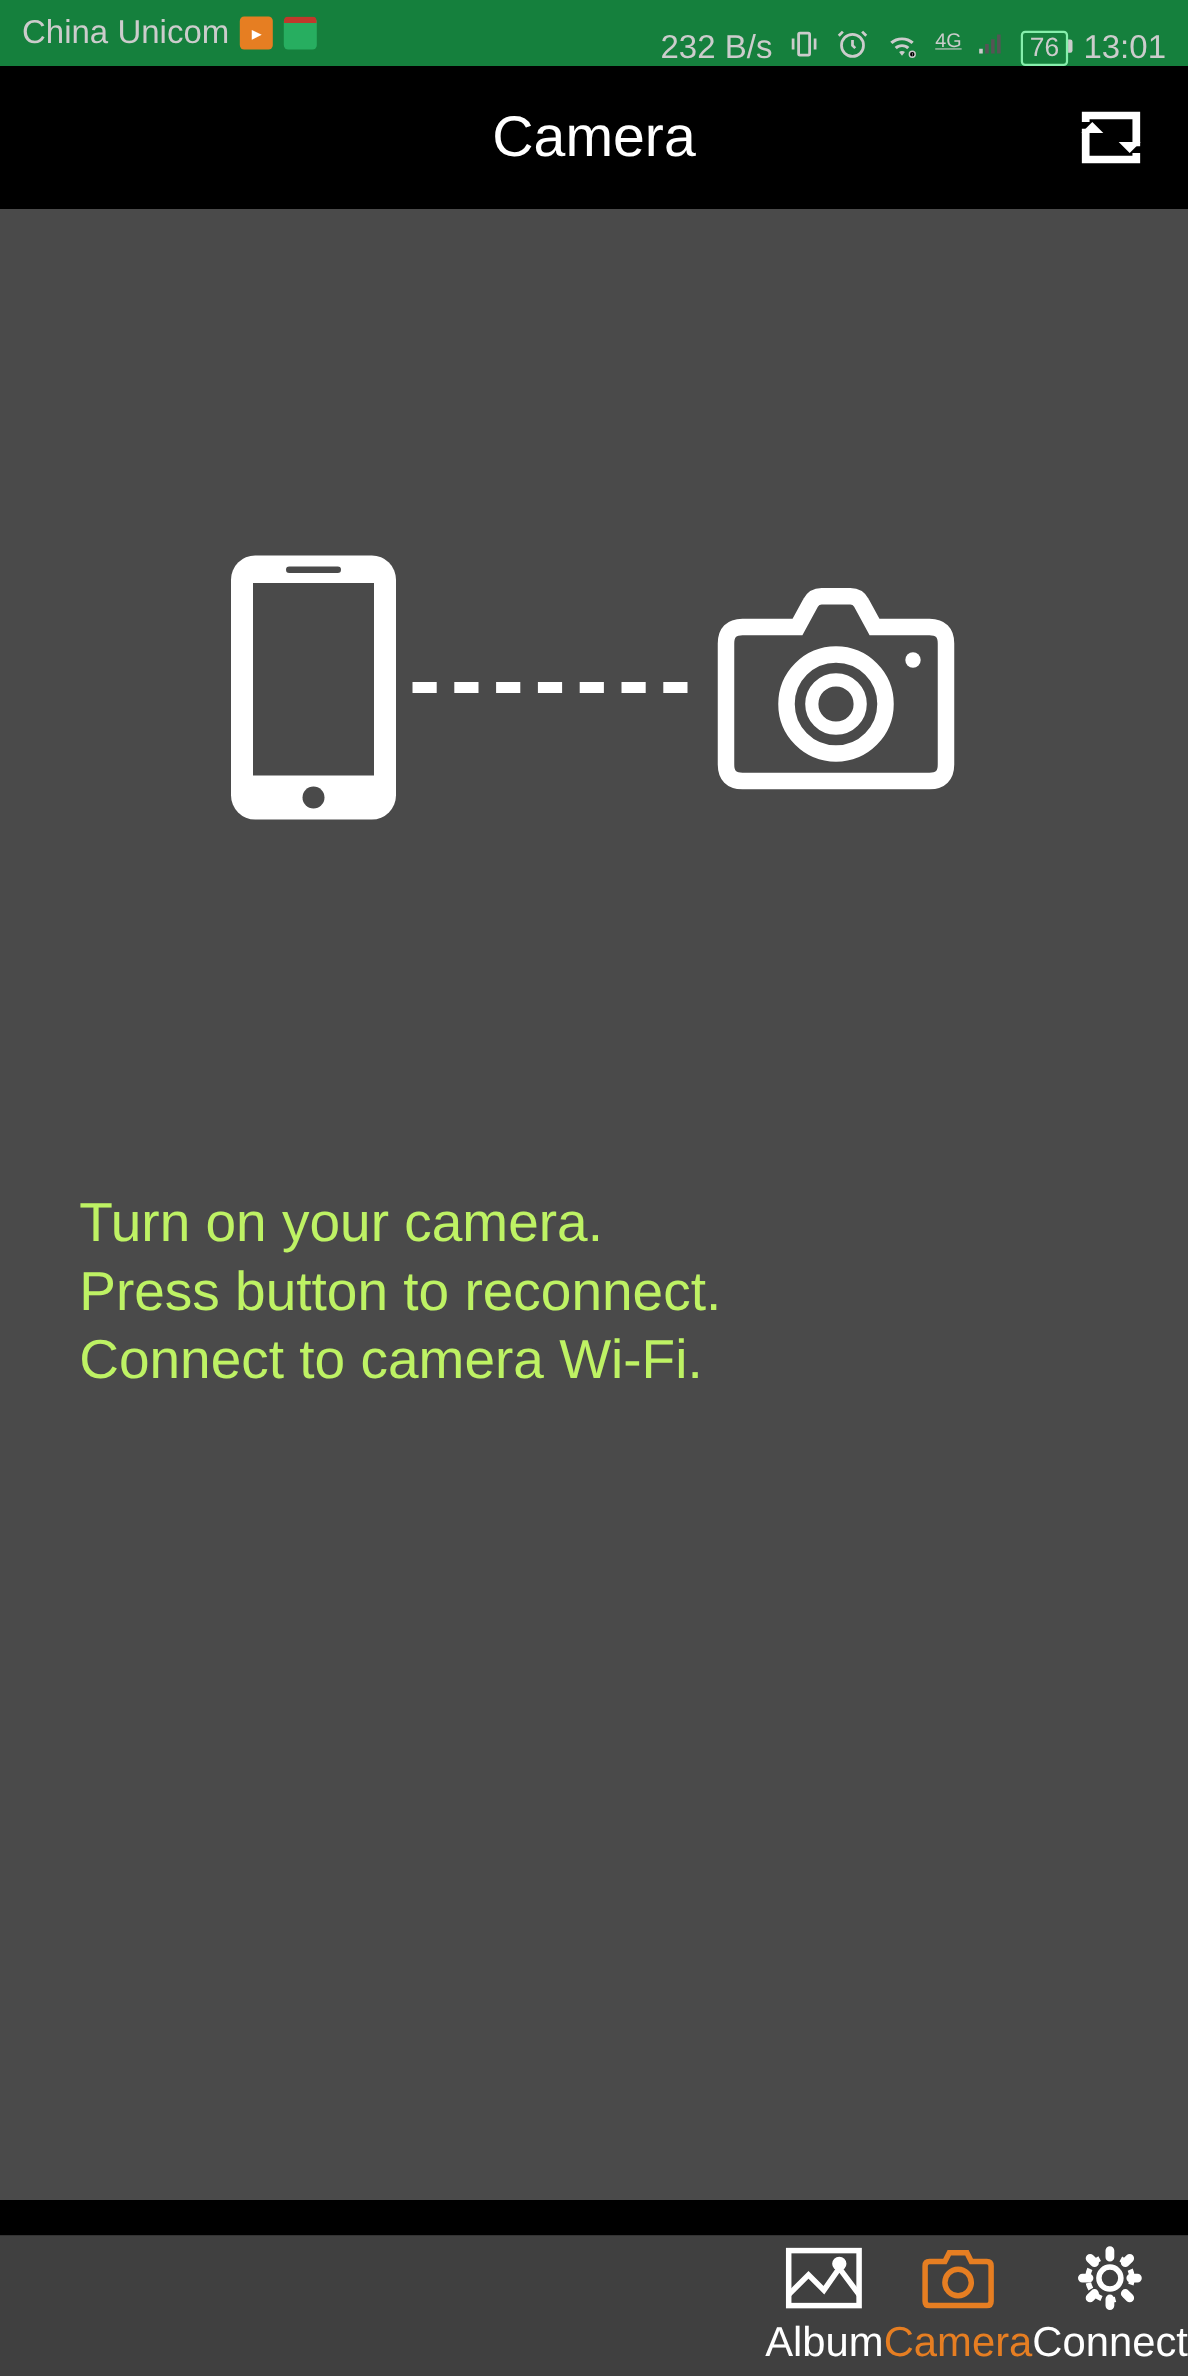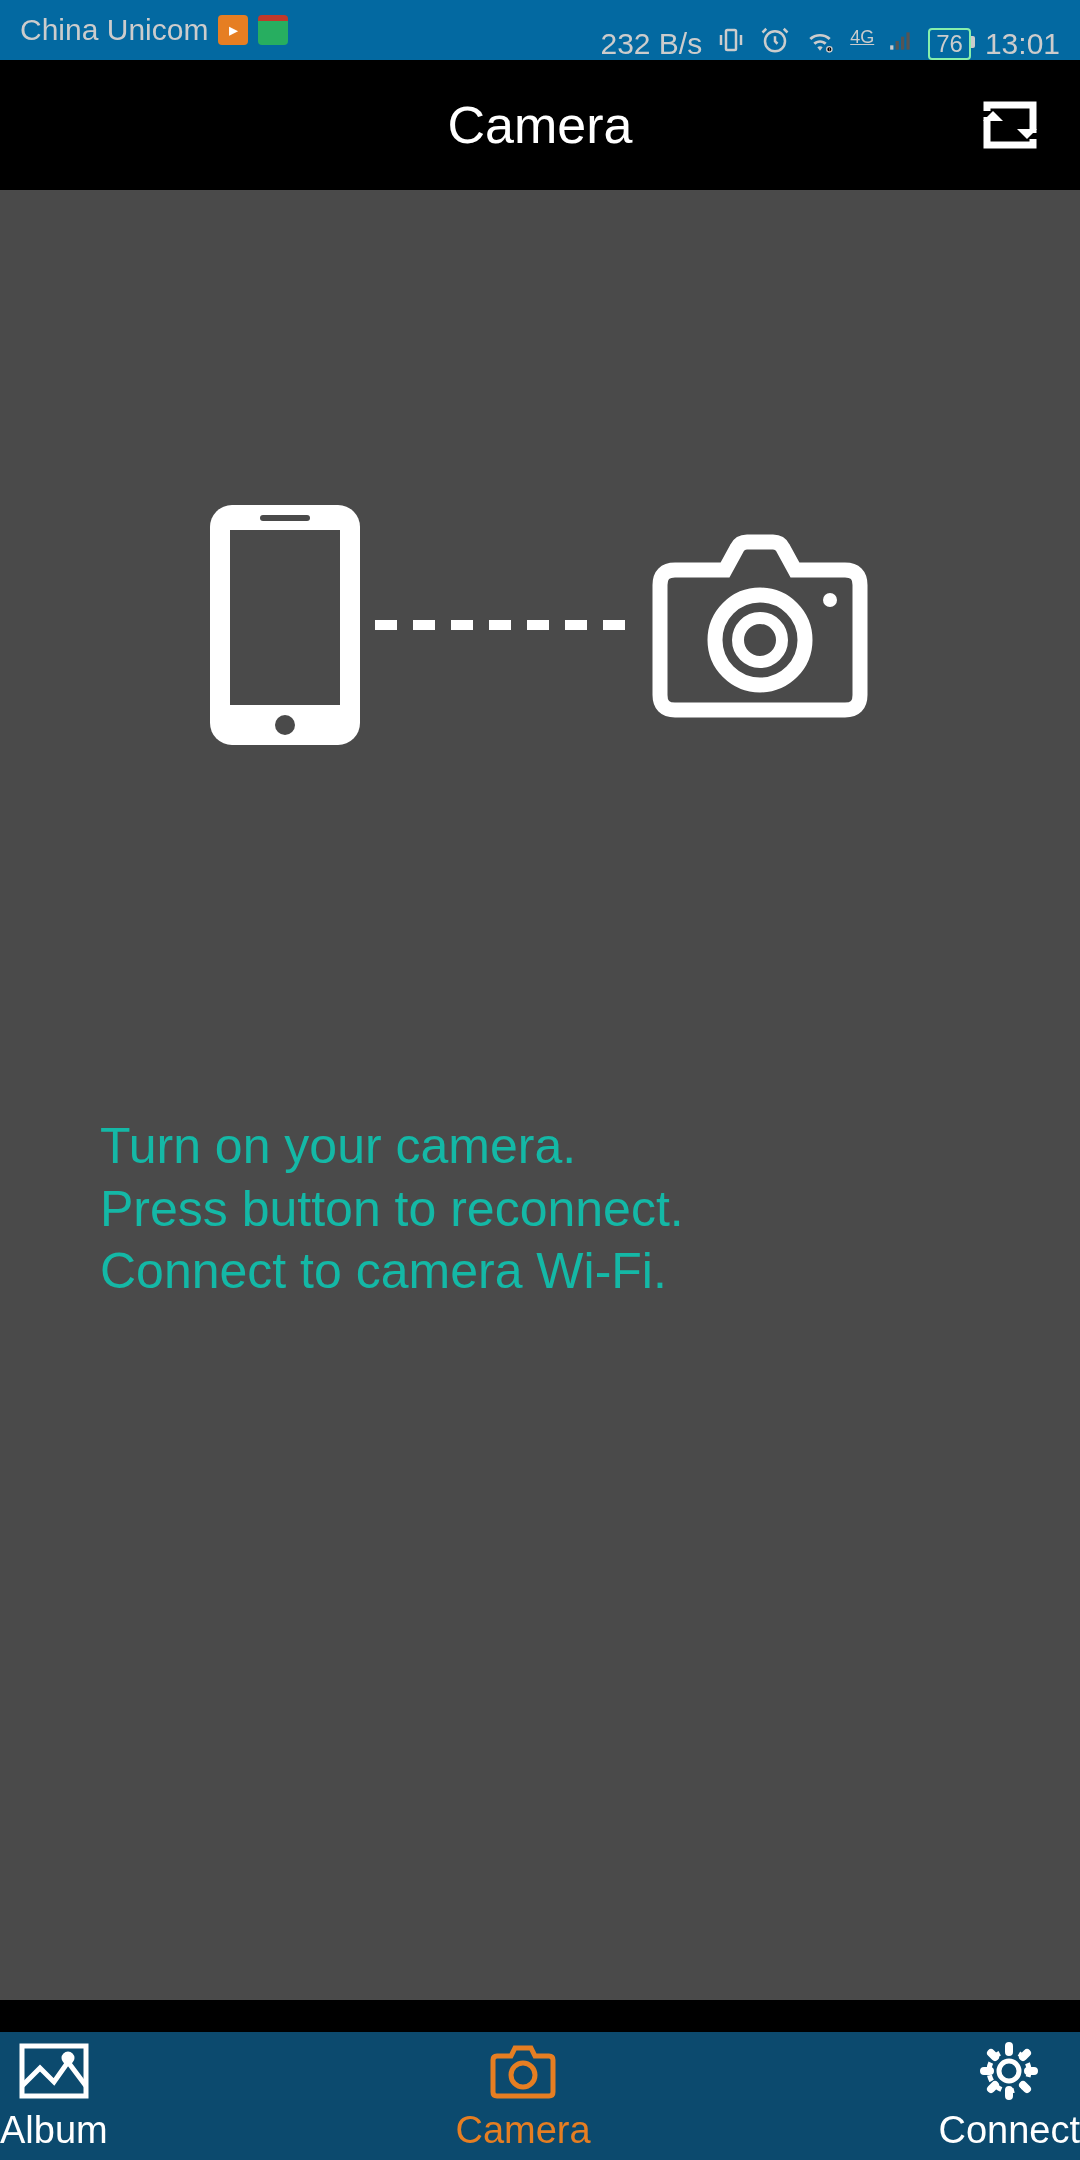--- a/index.html
+++ b/index.html
@@ -17,7 +17,7 @@
     }
     .status-bar {
       height: 60px;
-      background: #0369a1;
+      background: #15803d;
       display: flex;
       justify-content: space-between;
       align-items: center;

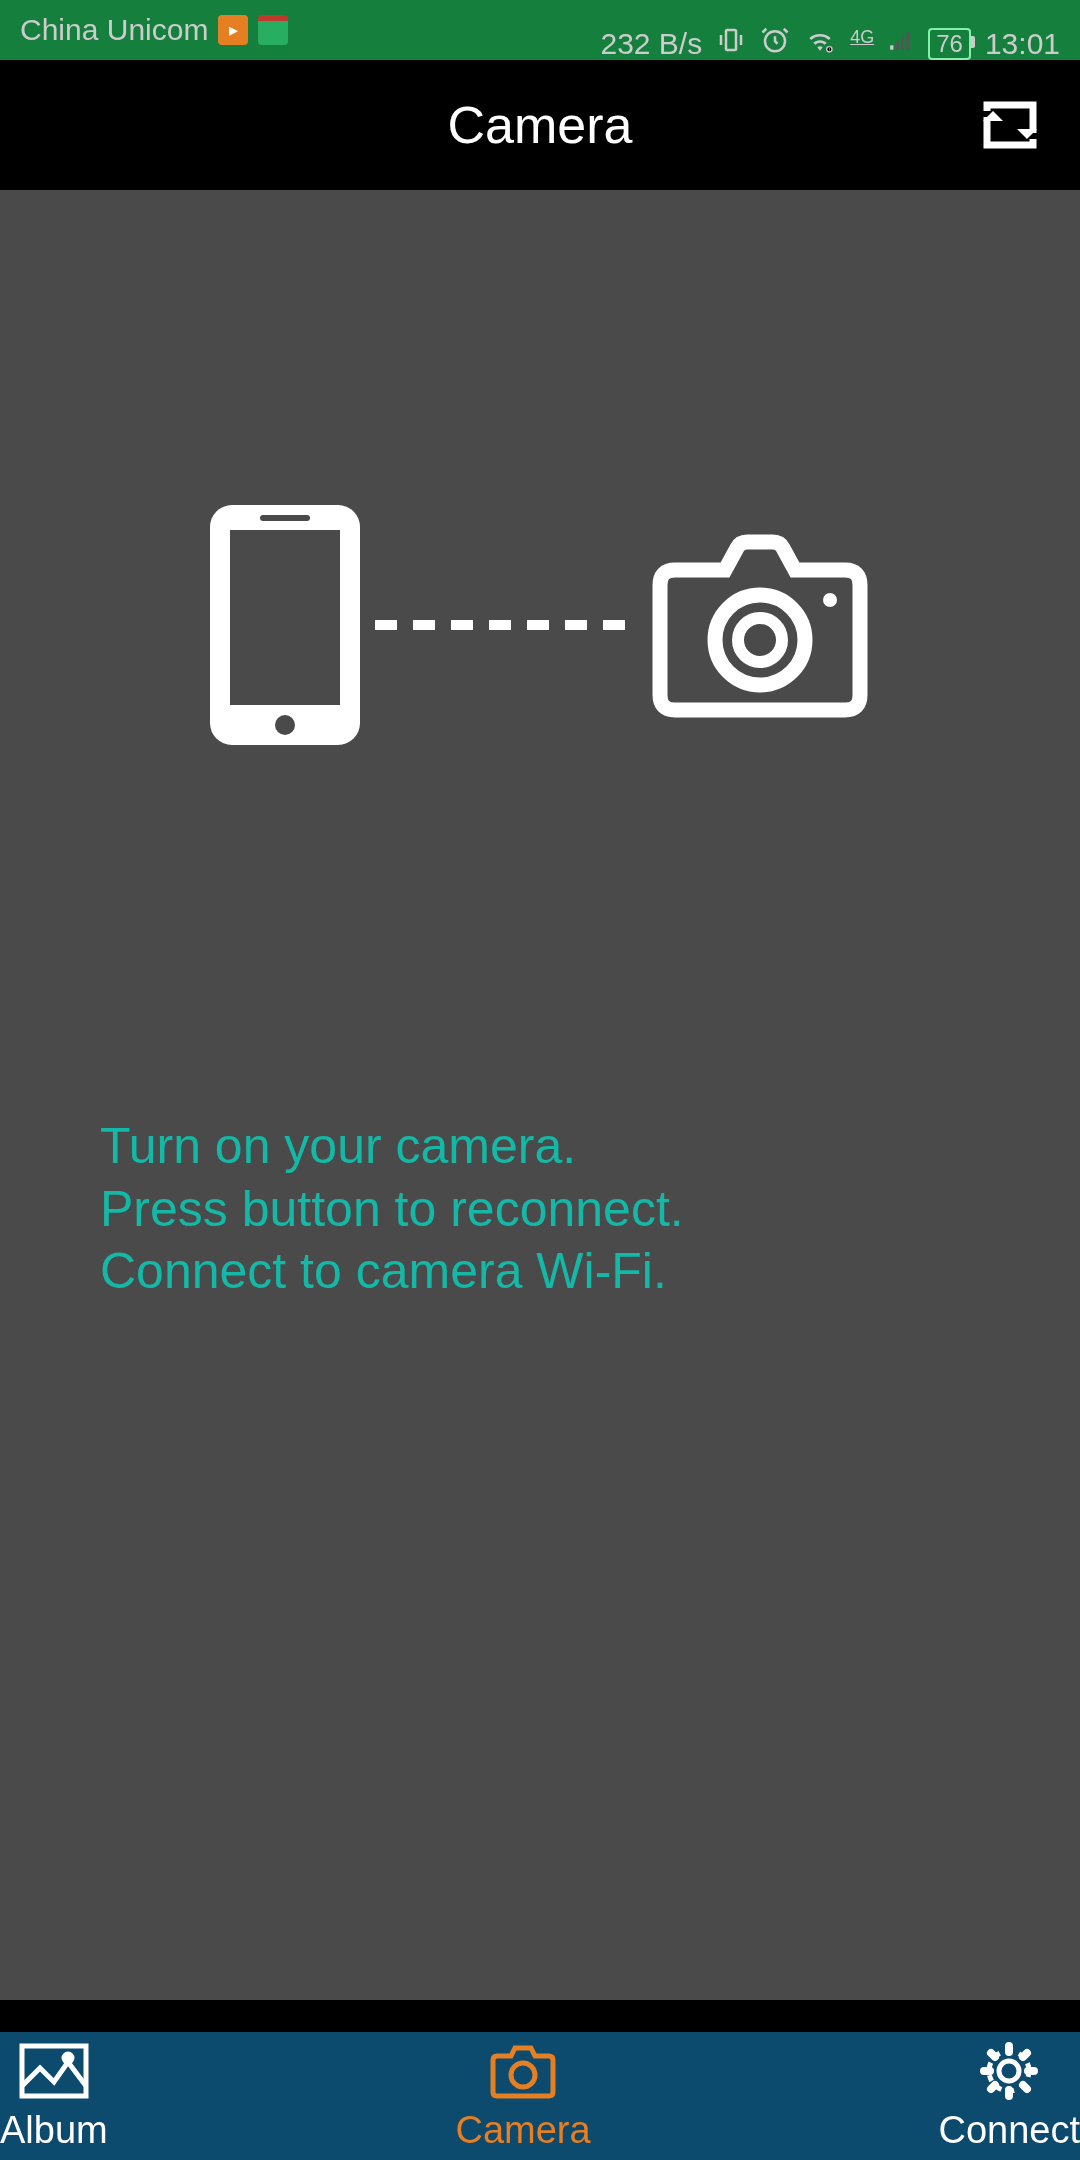--- a/index.html
+++ b/index.html
@@ -110,12 +110,11 @@
       margin-bottom: 330px;
     }
     .instructions {
-      color: #14b8a6;
+      color: #bef264;
       font-size: 50px;
       line-height: 1.25;
-      padding-left: 100px;
+      padding-left: 72px;
       font-weight: 400;
-      margin-top: 35px;
     }
     .bottom-nav {
       position: absolute;

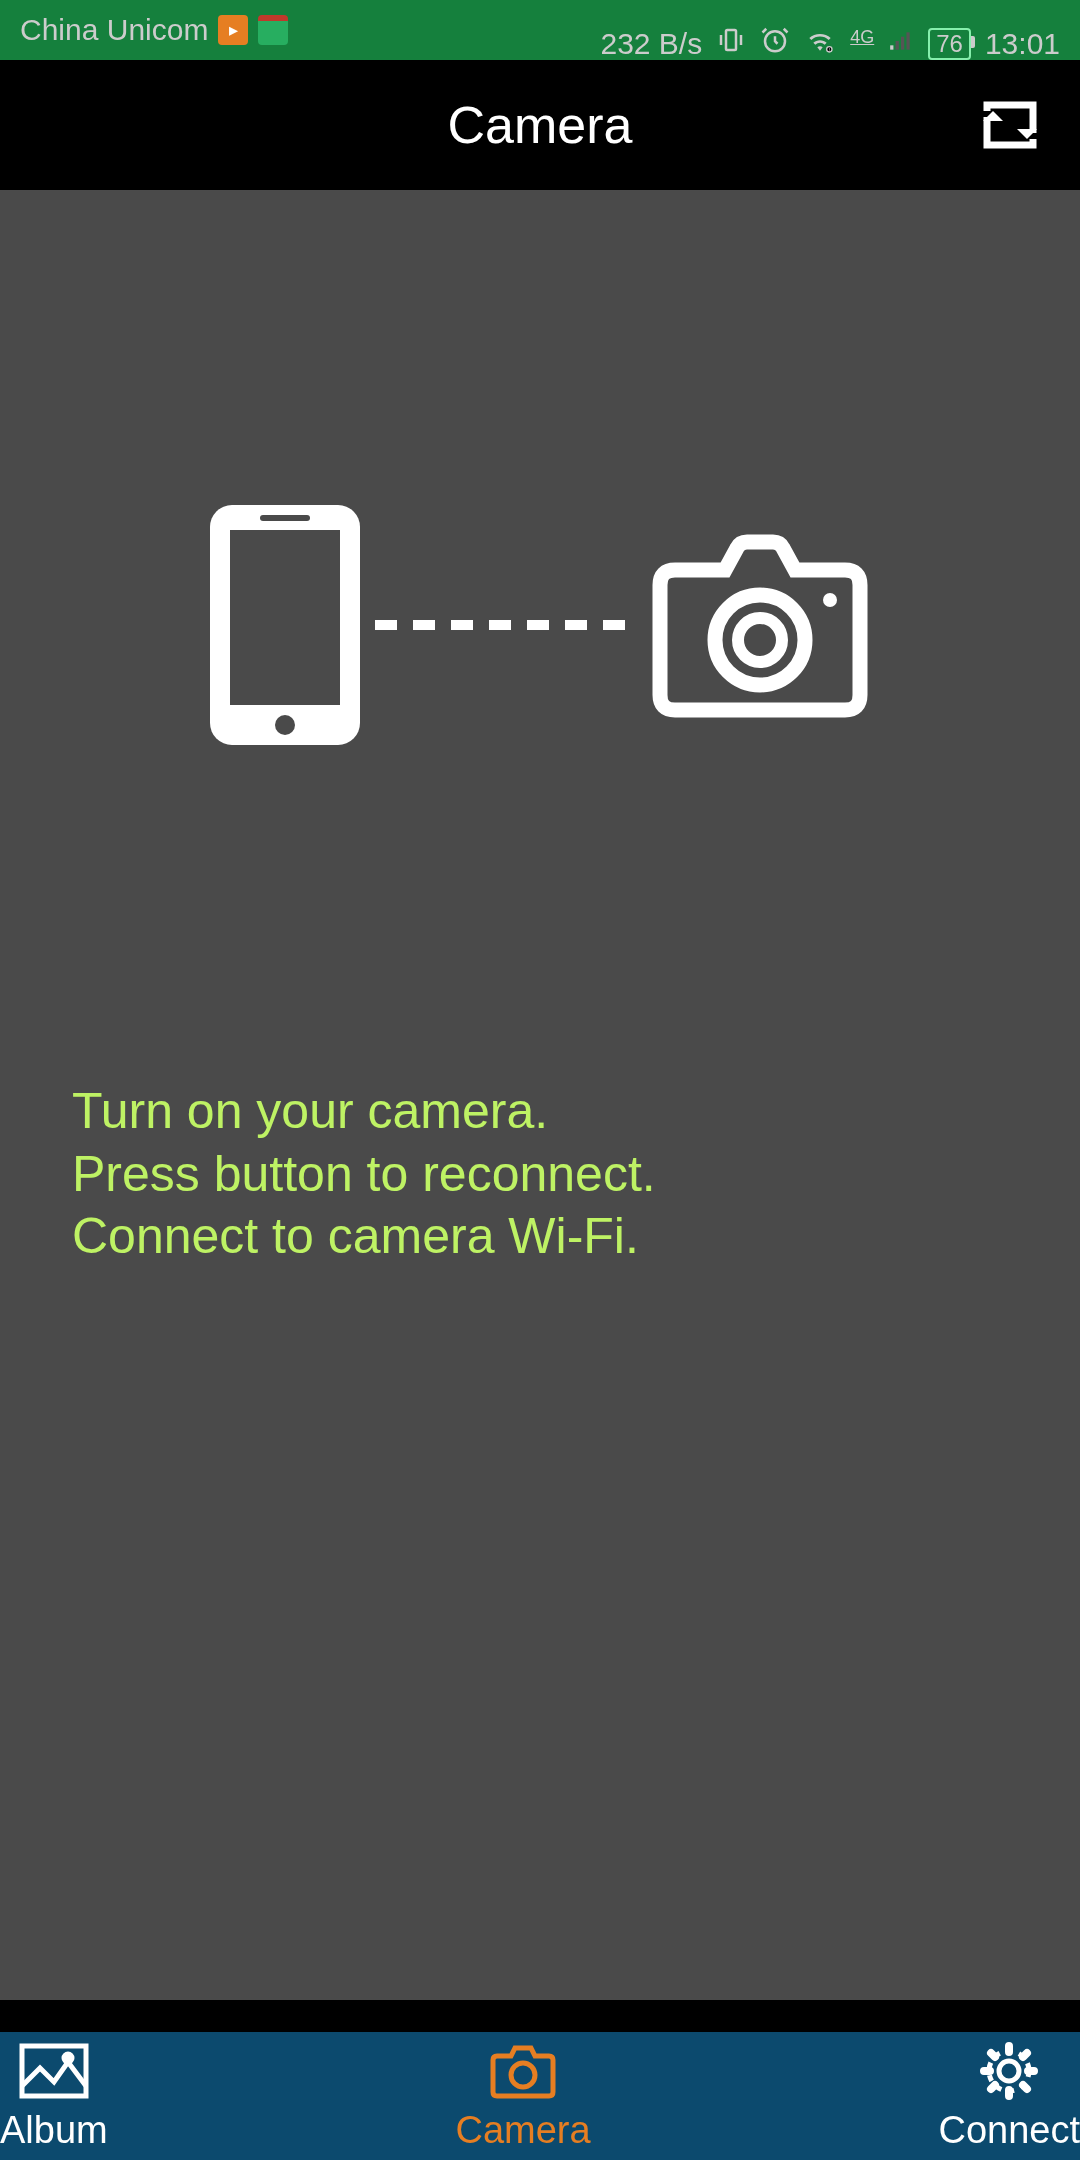--- a/index.html
+++ b/index.html
@@ -122,9 +122,9 @@
       left: 0;
       right: 0;
       height: 128px;
-      background: #0c4a6e;
-      display: flex;
-      justify-content: space-between;
+      background: #404040;
+      display: flex;
+      justify-content: flex-end;
       align-items: center;
       padding: 15px 0;
     }

